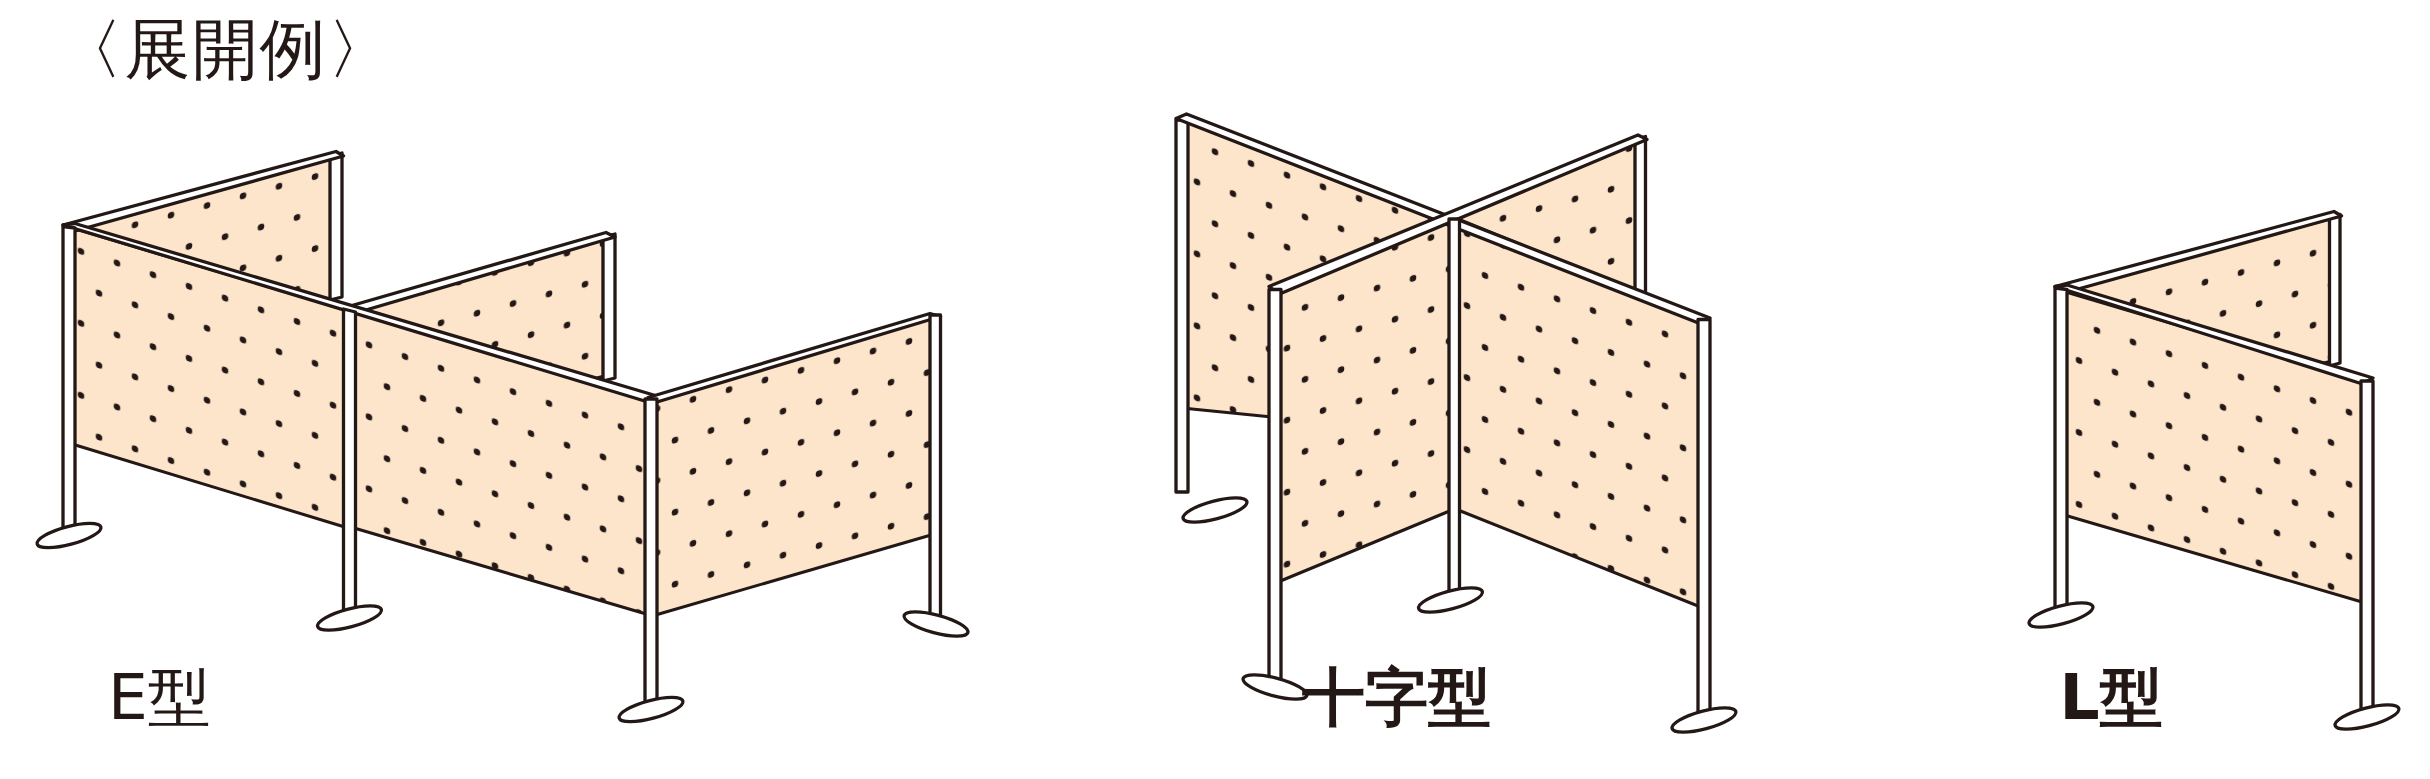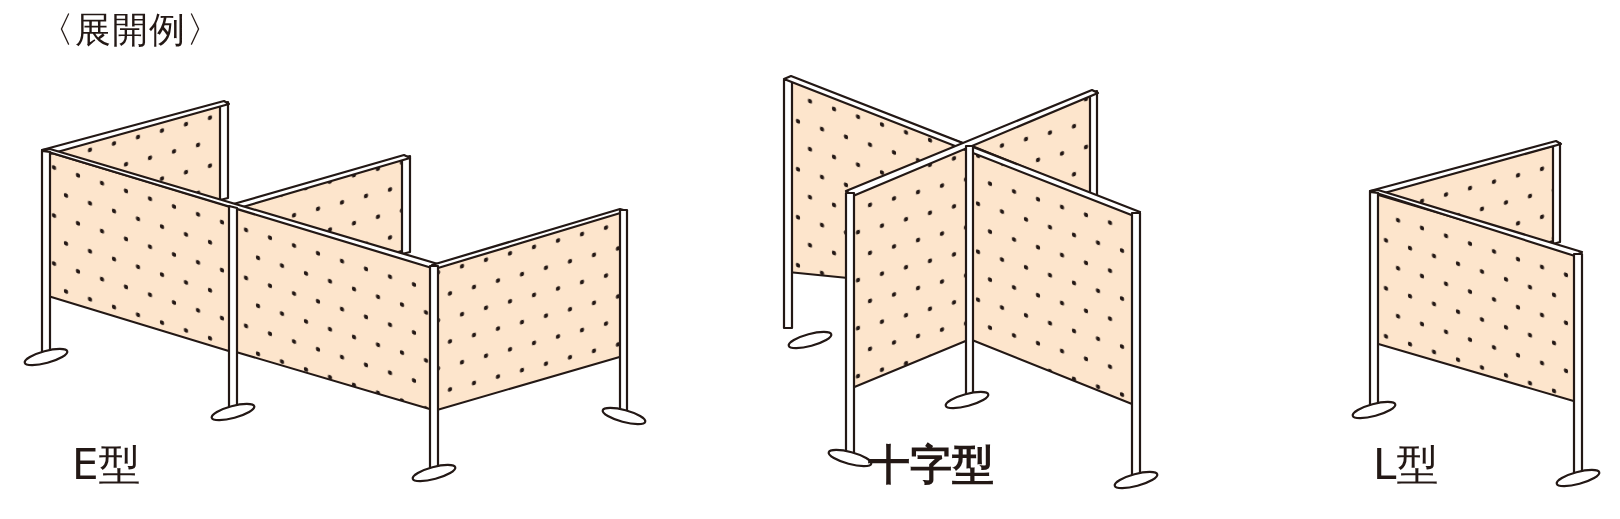--- a/index.html
+++ b/index.html
@@ -5,7 +5,7 @@
   html, body { margin: 0; padding: 0; background: #ffffff; }
   body { width: 1620px; height: 519px; position: relative; overflow: hidden;
          font-family: "DejaVu Sans", "Liberation Sans", sans-serif; color: #231815; }
-  .heading { position: absolute; left: 38px; top: 12px; font-size: 36px; line-height: 1;
+  .heading { position: absolute; left: 38px; top: 12px; font-size: 44px; line-height: 1;
              letter-spacing: 1px; font-weight: normal; }
   .label { position: absolute; font-size: 42px; line-height: 1; }
   #label-e { left: 72px; top: 444px; }

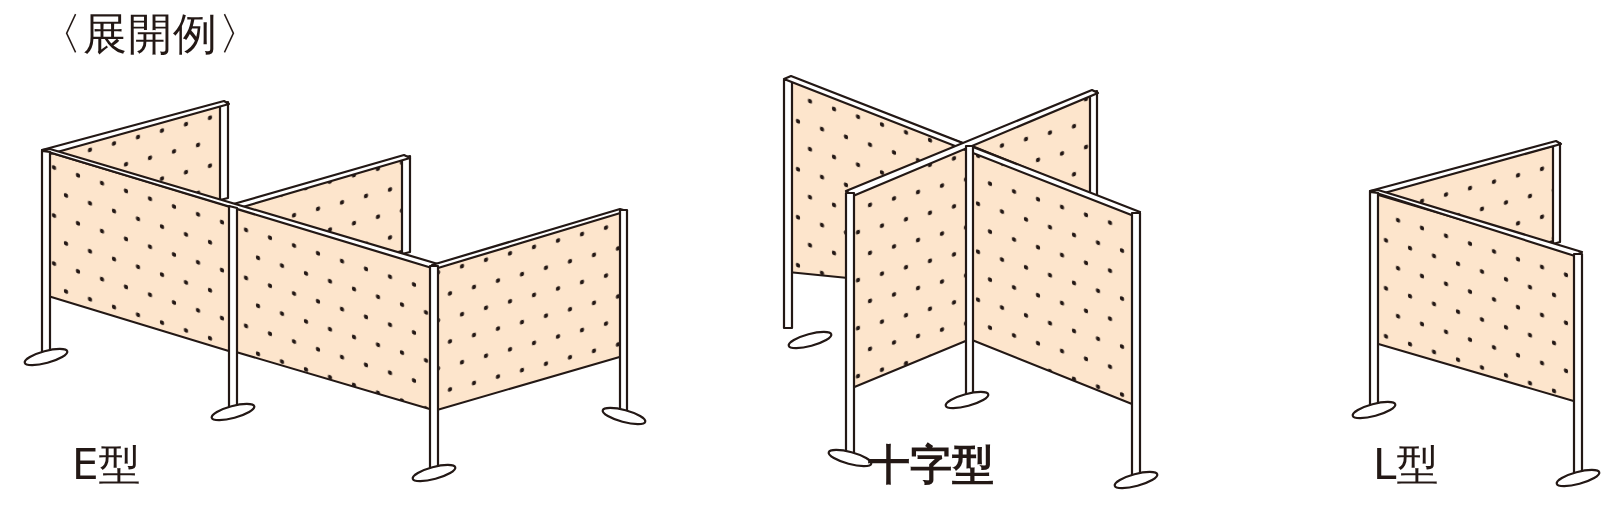--- a/index.html
+++ b/index.html
@@ -10,7 +10,7 @@
   .label { position: absolute; font-size: 42px; line-height: 1; }
   #label-e { left: 72px; top: 444px; }
   #label-cross { left: 868px; top: 444px; font-weight: bold; }
-  #label-l { left: 1373px; top: 444px; }
+  #label-l { left: 1373px; top: 444px; font-weight: bold; }
   svg.art { position: absolute; left: 0; top: 0; }
   .panel { stroke: #231815; stroke-width: 2; stroke-linejoin: round; }
   .frame { fill: #ffffff; stroke: #231815; stroke-width: 2.2; stroke-linejoin: round; }

